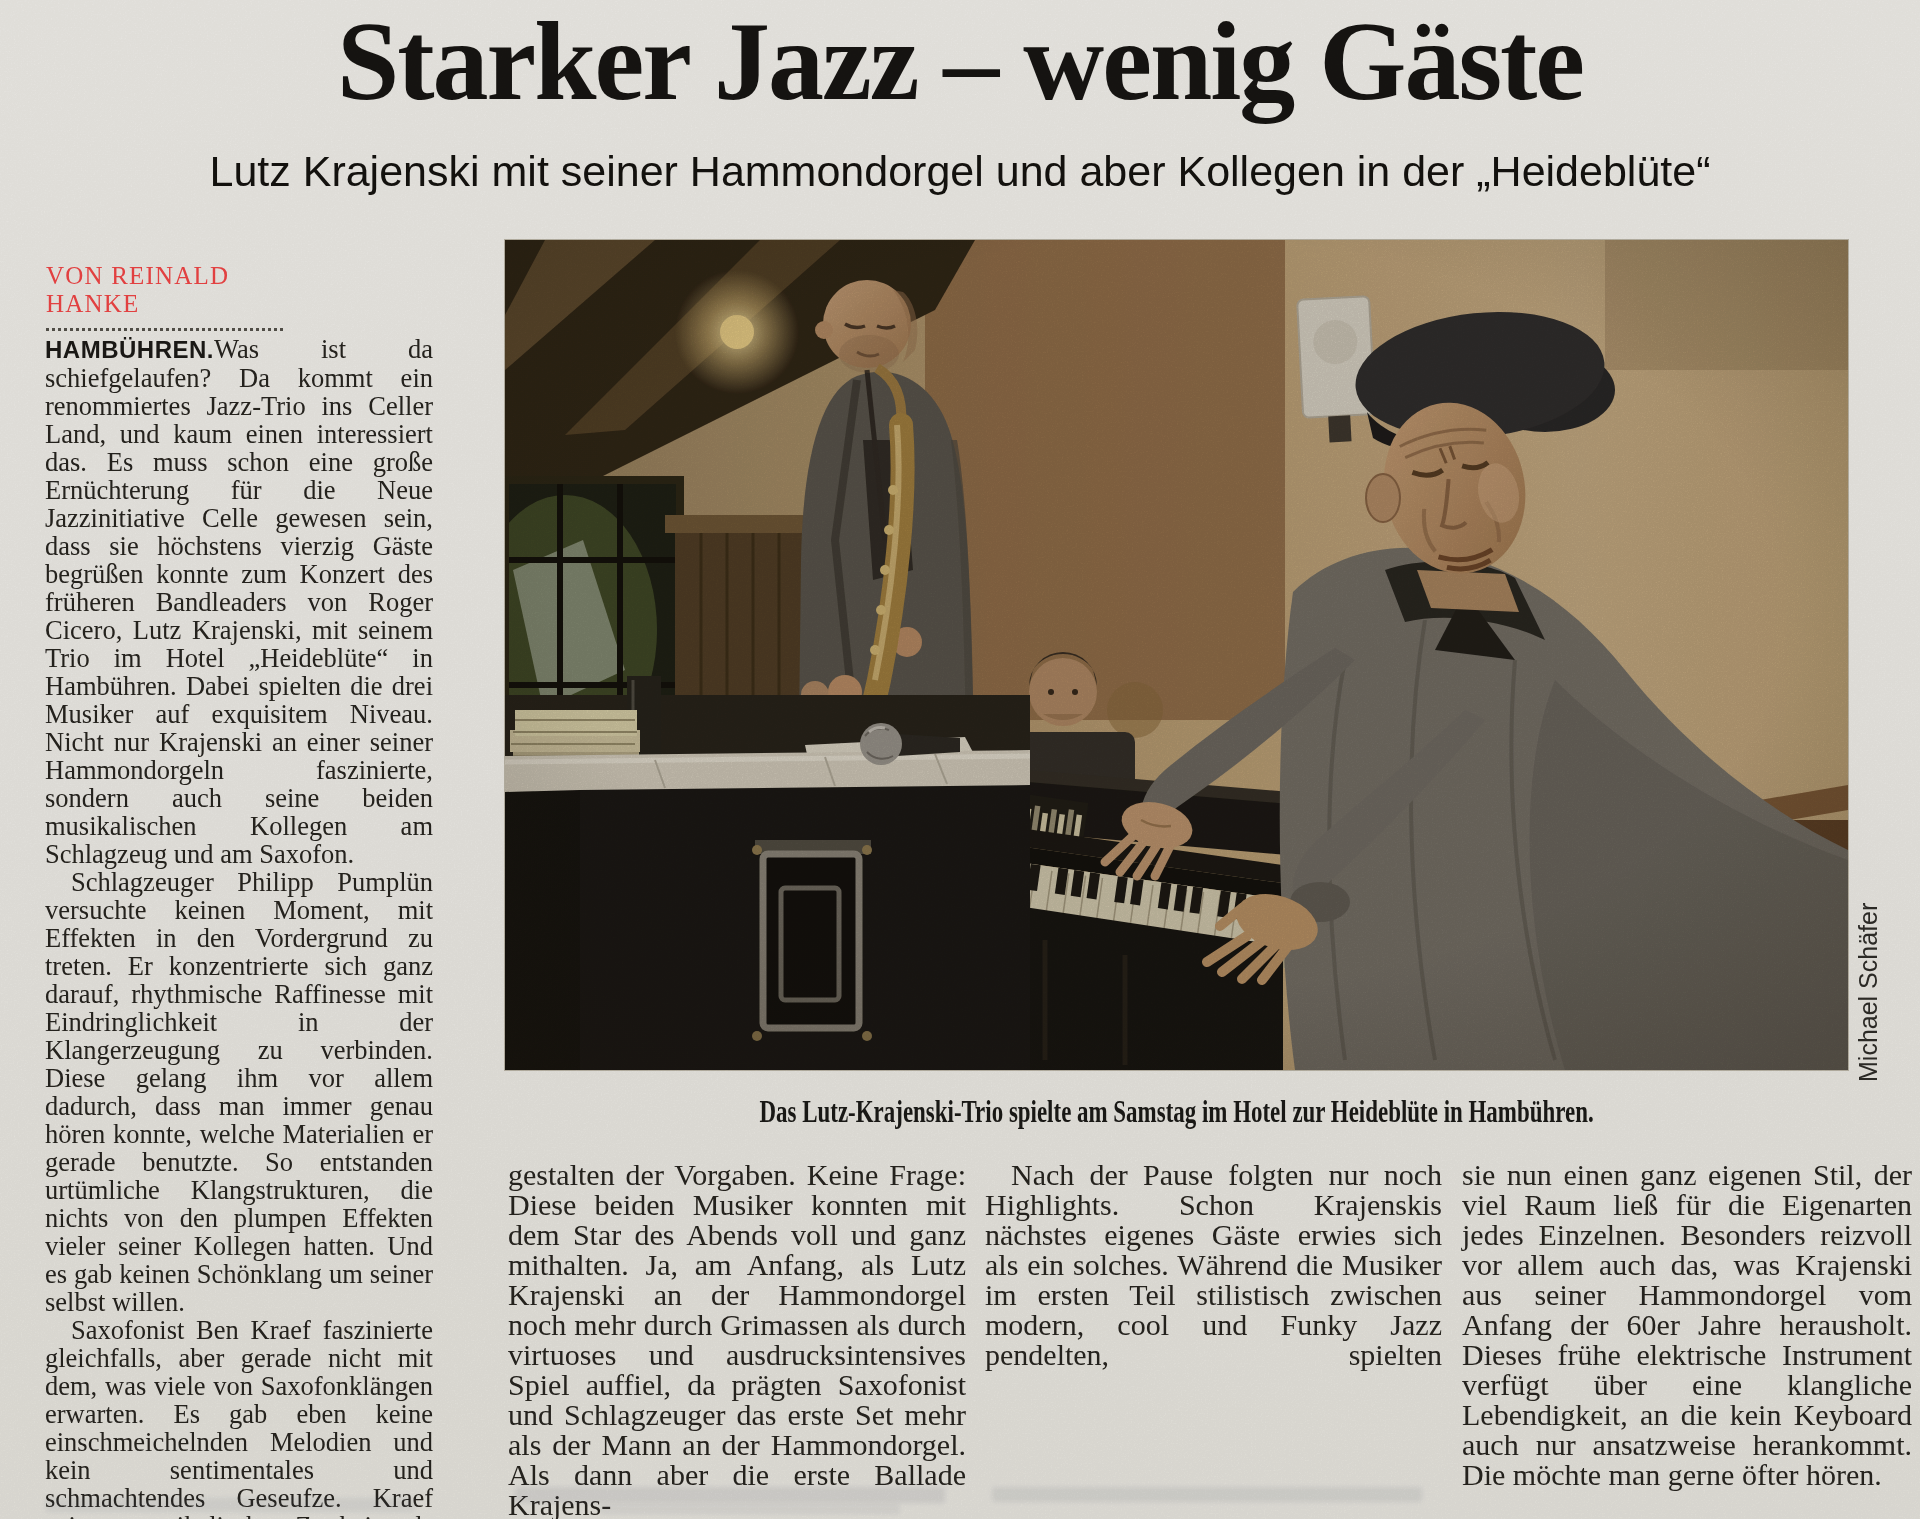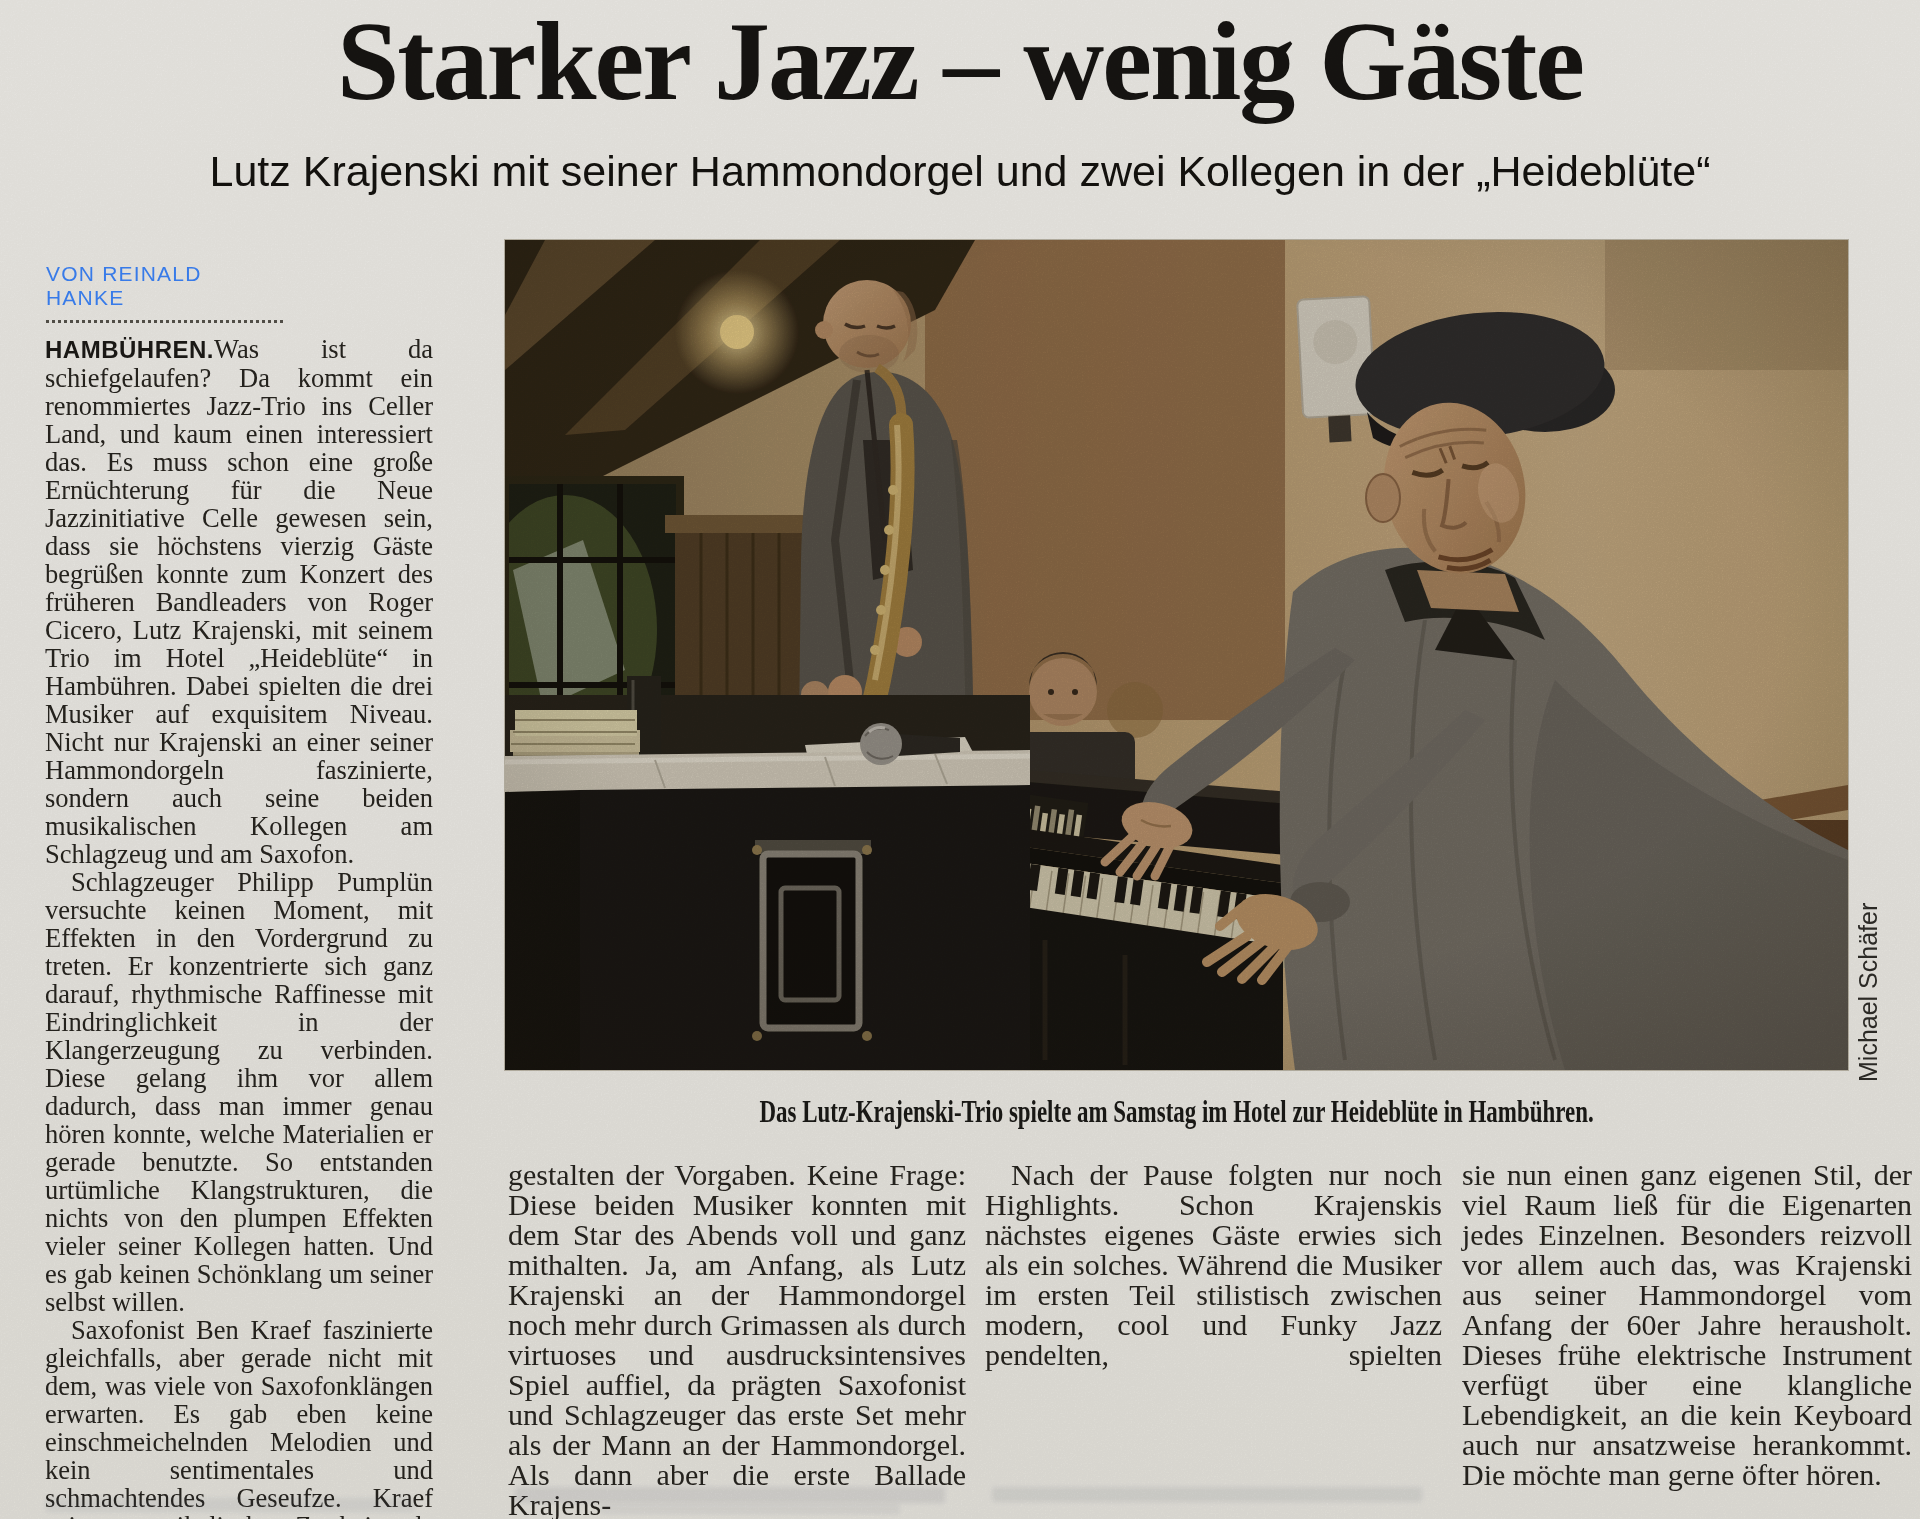--- a/index.html
+++ b/index.html
@@ -65,7 +65,7 @@
 <div class="sheet">
 
   <h1 class="headline">Starker Jazz – wenig Gäste</h1>
-  <h2 class="subhead">Lutz Krajenski mit seiner Hammondorgel und zwei Kollegen in der „Heideblüte“</h2>
+  <h2 class="subhead">Lutz Krajenski mit seiner Hammondorgel und aber Kollegen in der „Heideblüte“</h2>
   <div class="byline">VON REINALD HANKE</div>
 
   <div class="col col1">

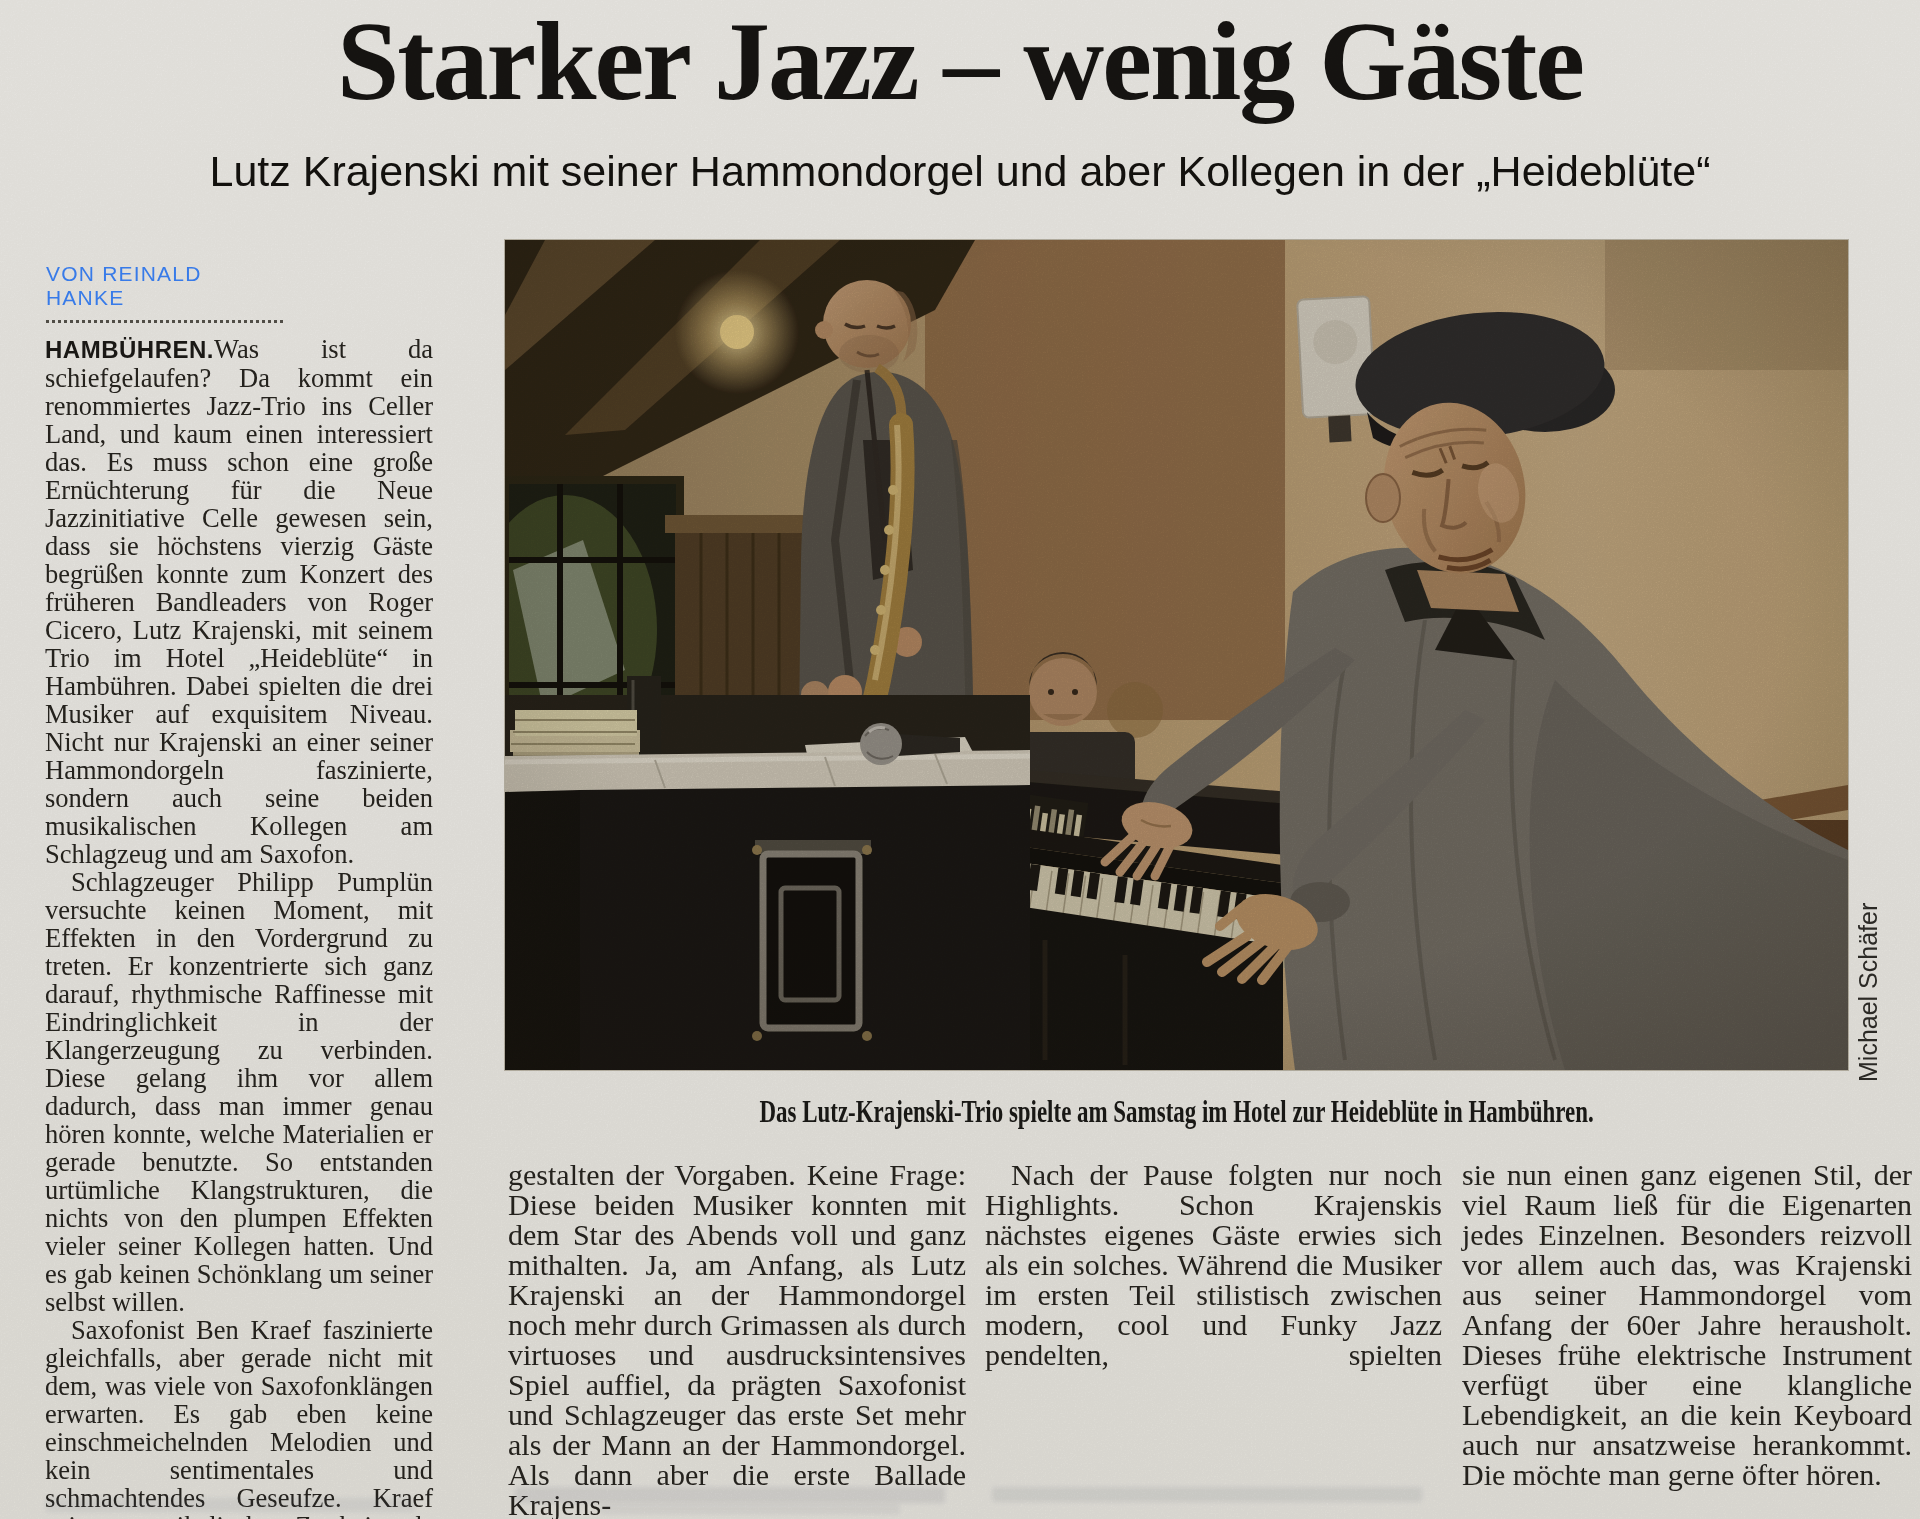--- a/index.html
+++ b/index.html
@@ -21,8 +21,8 @@
   }
   .byline{
     position:absolute;left:46px;top:262px;width:237px;
-    font-family:Liberation Sans, sans-serif;font-size:21px;letter-spacing:1.2px;
-    color:#3b82f6;padding-bottom:10px;border-bottom:3px dotted #55524b;
+    font-family:Liberation Serif, serif;font-size:25px;letter-spacing:1.2px;
+    color:#ef4444;padding-bottom:10px;border-bottom:3px dotted #55524b;
   }
   .col{position:absolute;text-align:justify;}
   .col p{margin:0;}

